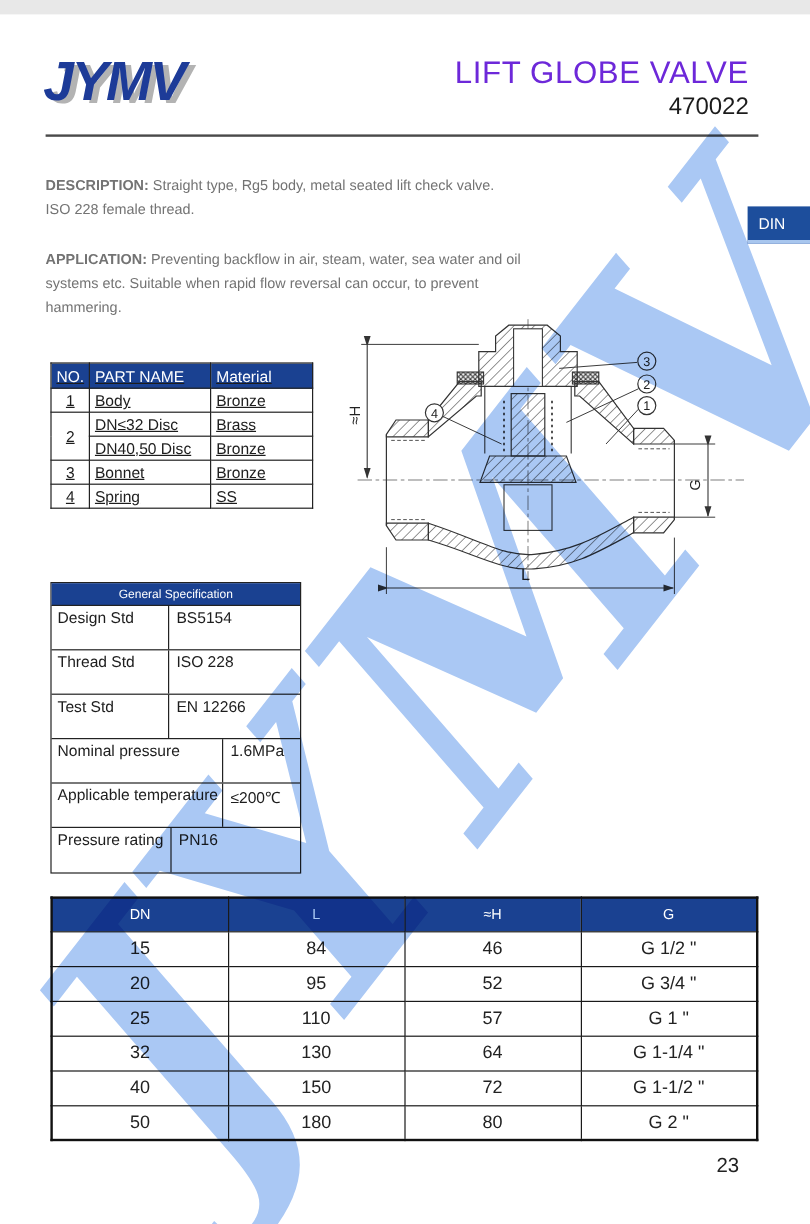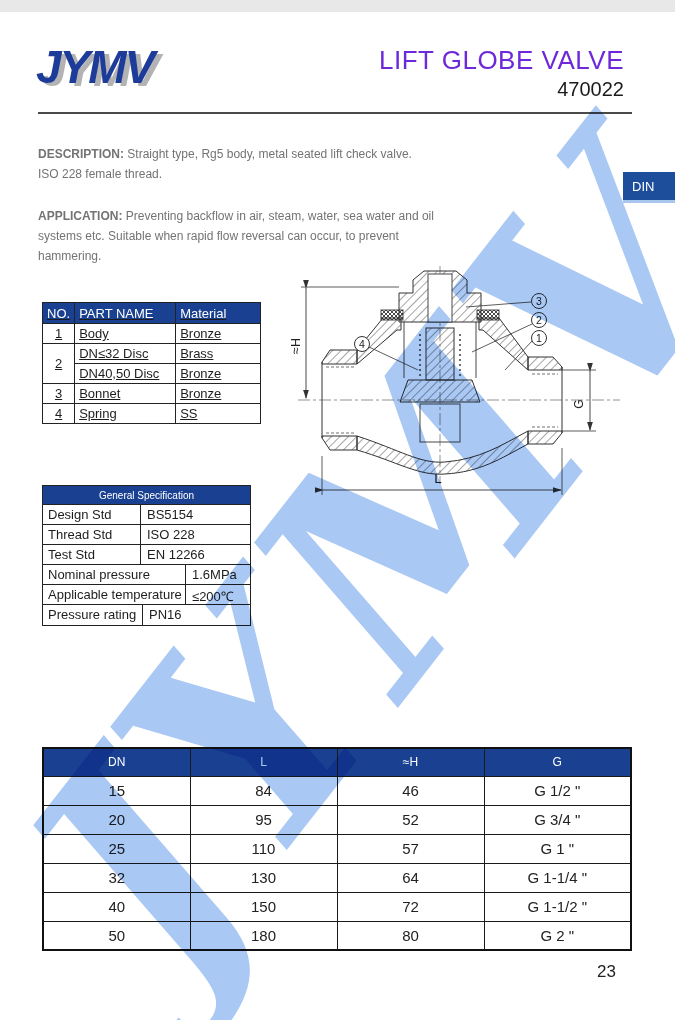--- a/index.html
+++ b/index.html
@@ -80,7 +80,7 @@
     background:#1a4191; color:#fff; text-align:center; height:19px;
     line-height:19px; border-bottom:1.3px solid #222; font-size:10px;
   }
-  .spec-row { display:flex; height:20px; border-bottom:1.3px solid #222; }
+  .spec-row { display:flex; height:37px; border-bottom:1.3px solid #222; }
   .spec-row:last-child { border-bottom:none; }
   .spec-label {
     border-right:1.3px solid #222; padding:2px 0 0 5px; overflow:hidden;

